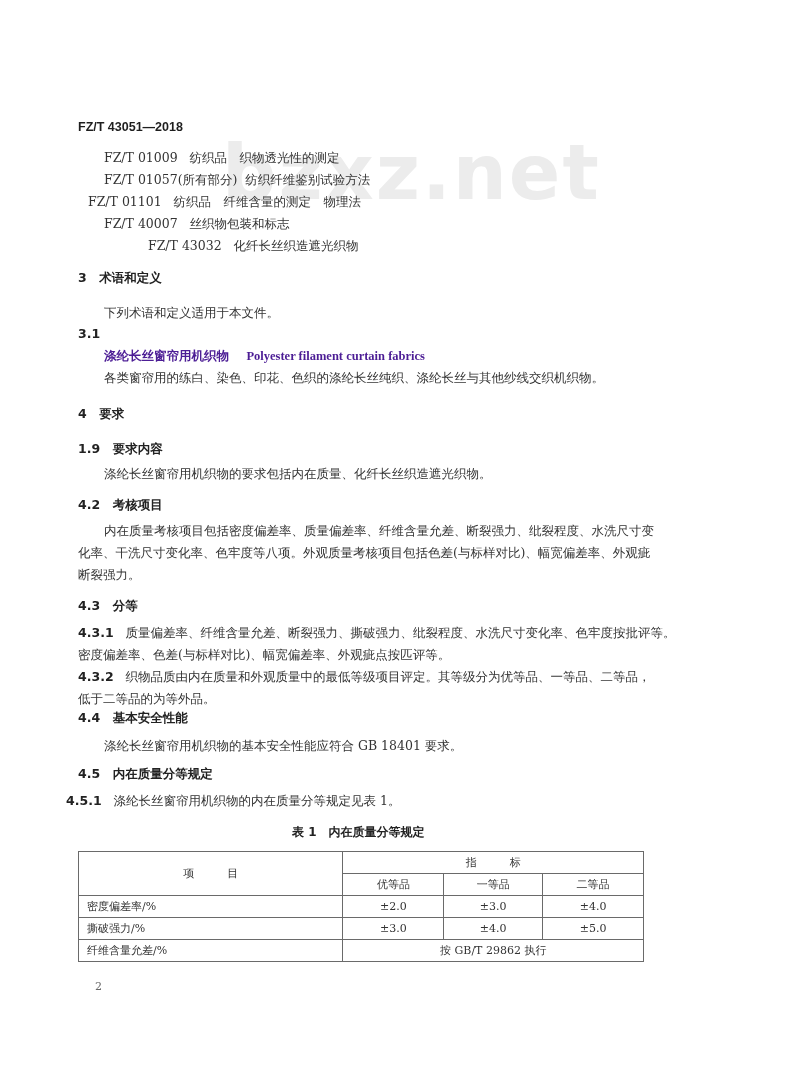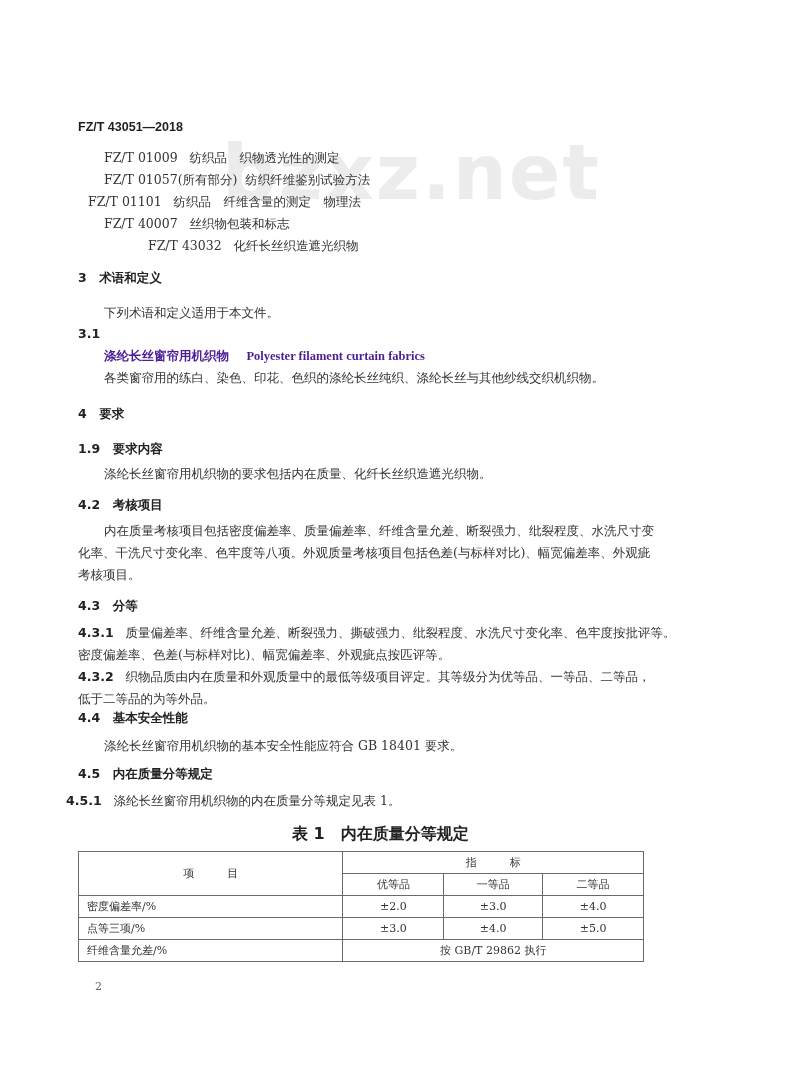--- a/index.html
+++ b/index.html
@@ -63,7 +63,7 @@
 <div class="abs sec txt" style="left:78px; top:497px;">4.2　考核项目</div>
 <div class="abs body txt" style="left:104px; top:523px;">内在质量考核项目包括密度偏差率、质量偏差率、纤维含量允差、断裂强力、纰裂程度、水洗尺寸变</div>
 <div class="abs body txt" style="left:78px; top:545px;">化率、干洗尺寸变化率、色牢度等八项。外观质量考核项目包括色差(与标样对比)、幅宽偏差率、外观疵</div>
-<div class="abs body txt" style="left:78px; top:567px;">考核项目。</div>
+<div class="abs body txt" style="left:78px; top:567px;">断裂强力。</div>
 
 <div class="abs sec txt" style="left:78px; top:598px;">4.3　分等</div>
 <div class="abs body txt" style="left:78px; top:625px;">

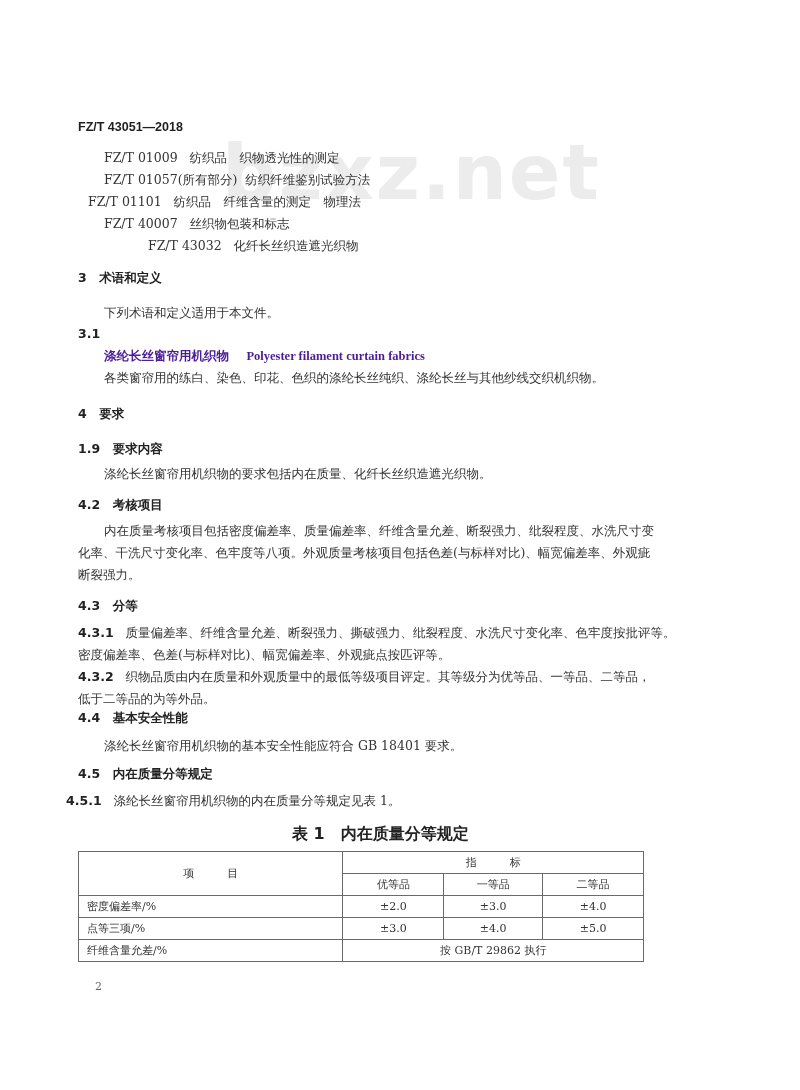--- a/index.html
+++ b/index.html
@@ -82,7 +82,7 @@
   <span class="sec">4.5.1</span>&nbsp;&nbsp;&nbsp;<span>涤纶长丝窗帘用机织物的内在质量分等规定见表 1。</span>
 </div>
 
-<div class="abs sec txt" style="left:292px; top:824px; font-size:16px;">表 1　内在质量分等规定</div>
+<div class="abs sec txt" style="left:292px; top:824px; font-size:12px;">表 1　内在质量分等规定</div>
 
 <table class="t1">
   <colgroup>

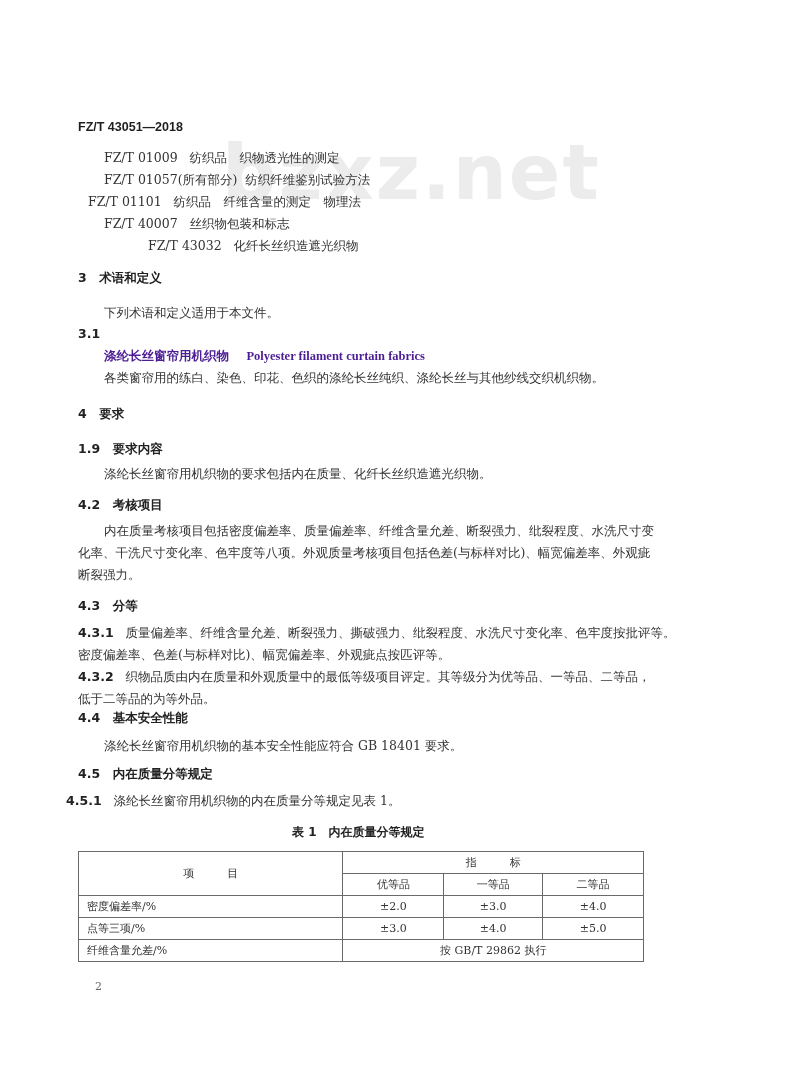--- a/index.html
+++ b/index.html
@@ -108,7 +108,7 @@
     <td>±4.0</td>
   </tr>
   <tr>
-    <td class="left">点等三项/%</td>
+    <td class="left">撕破强力/%</td>
     <td>±3.0</td>
     <td>±4.0</td>
     <td>±5.0</td>

